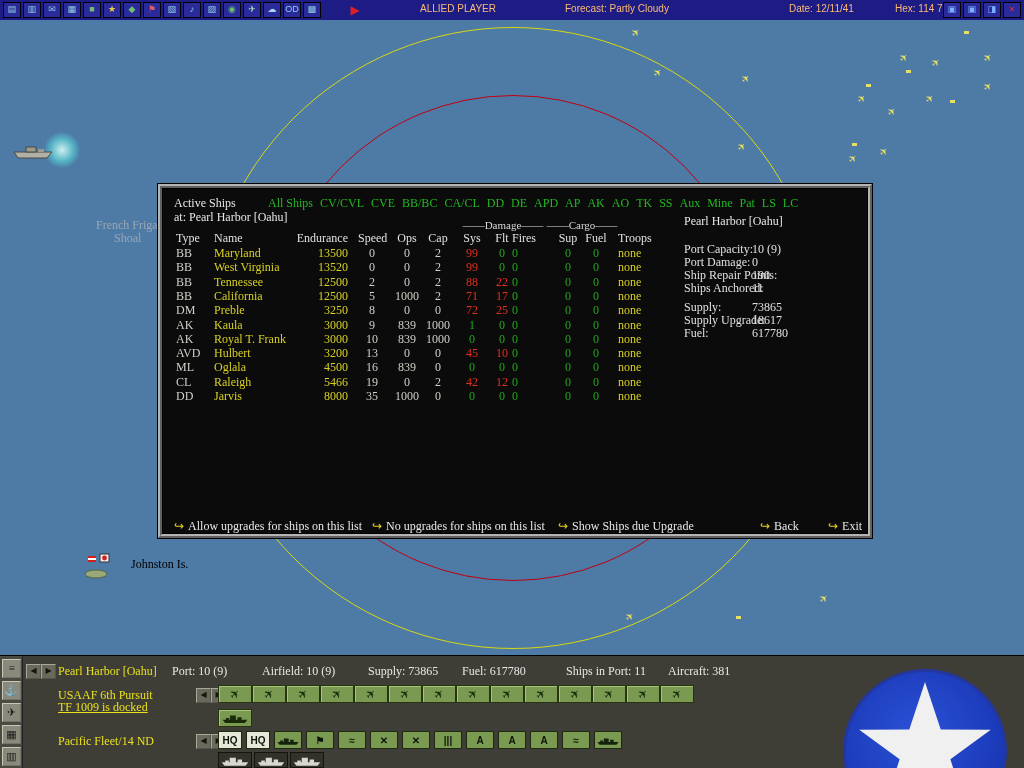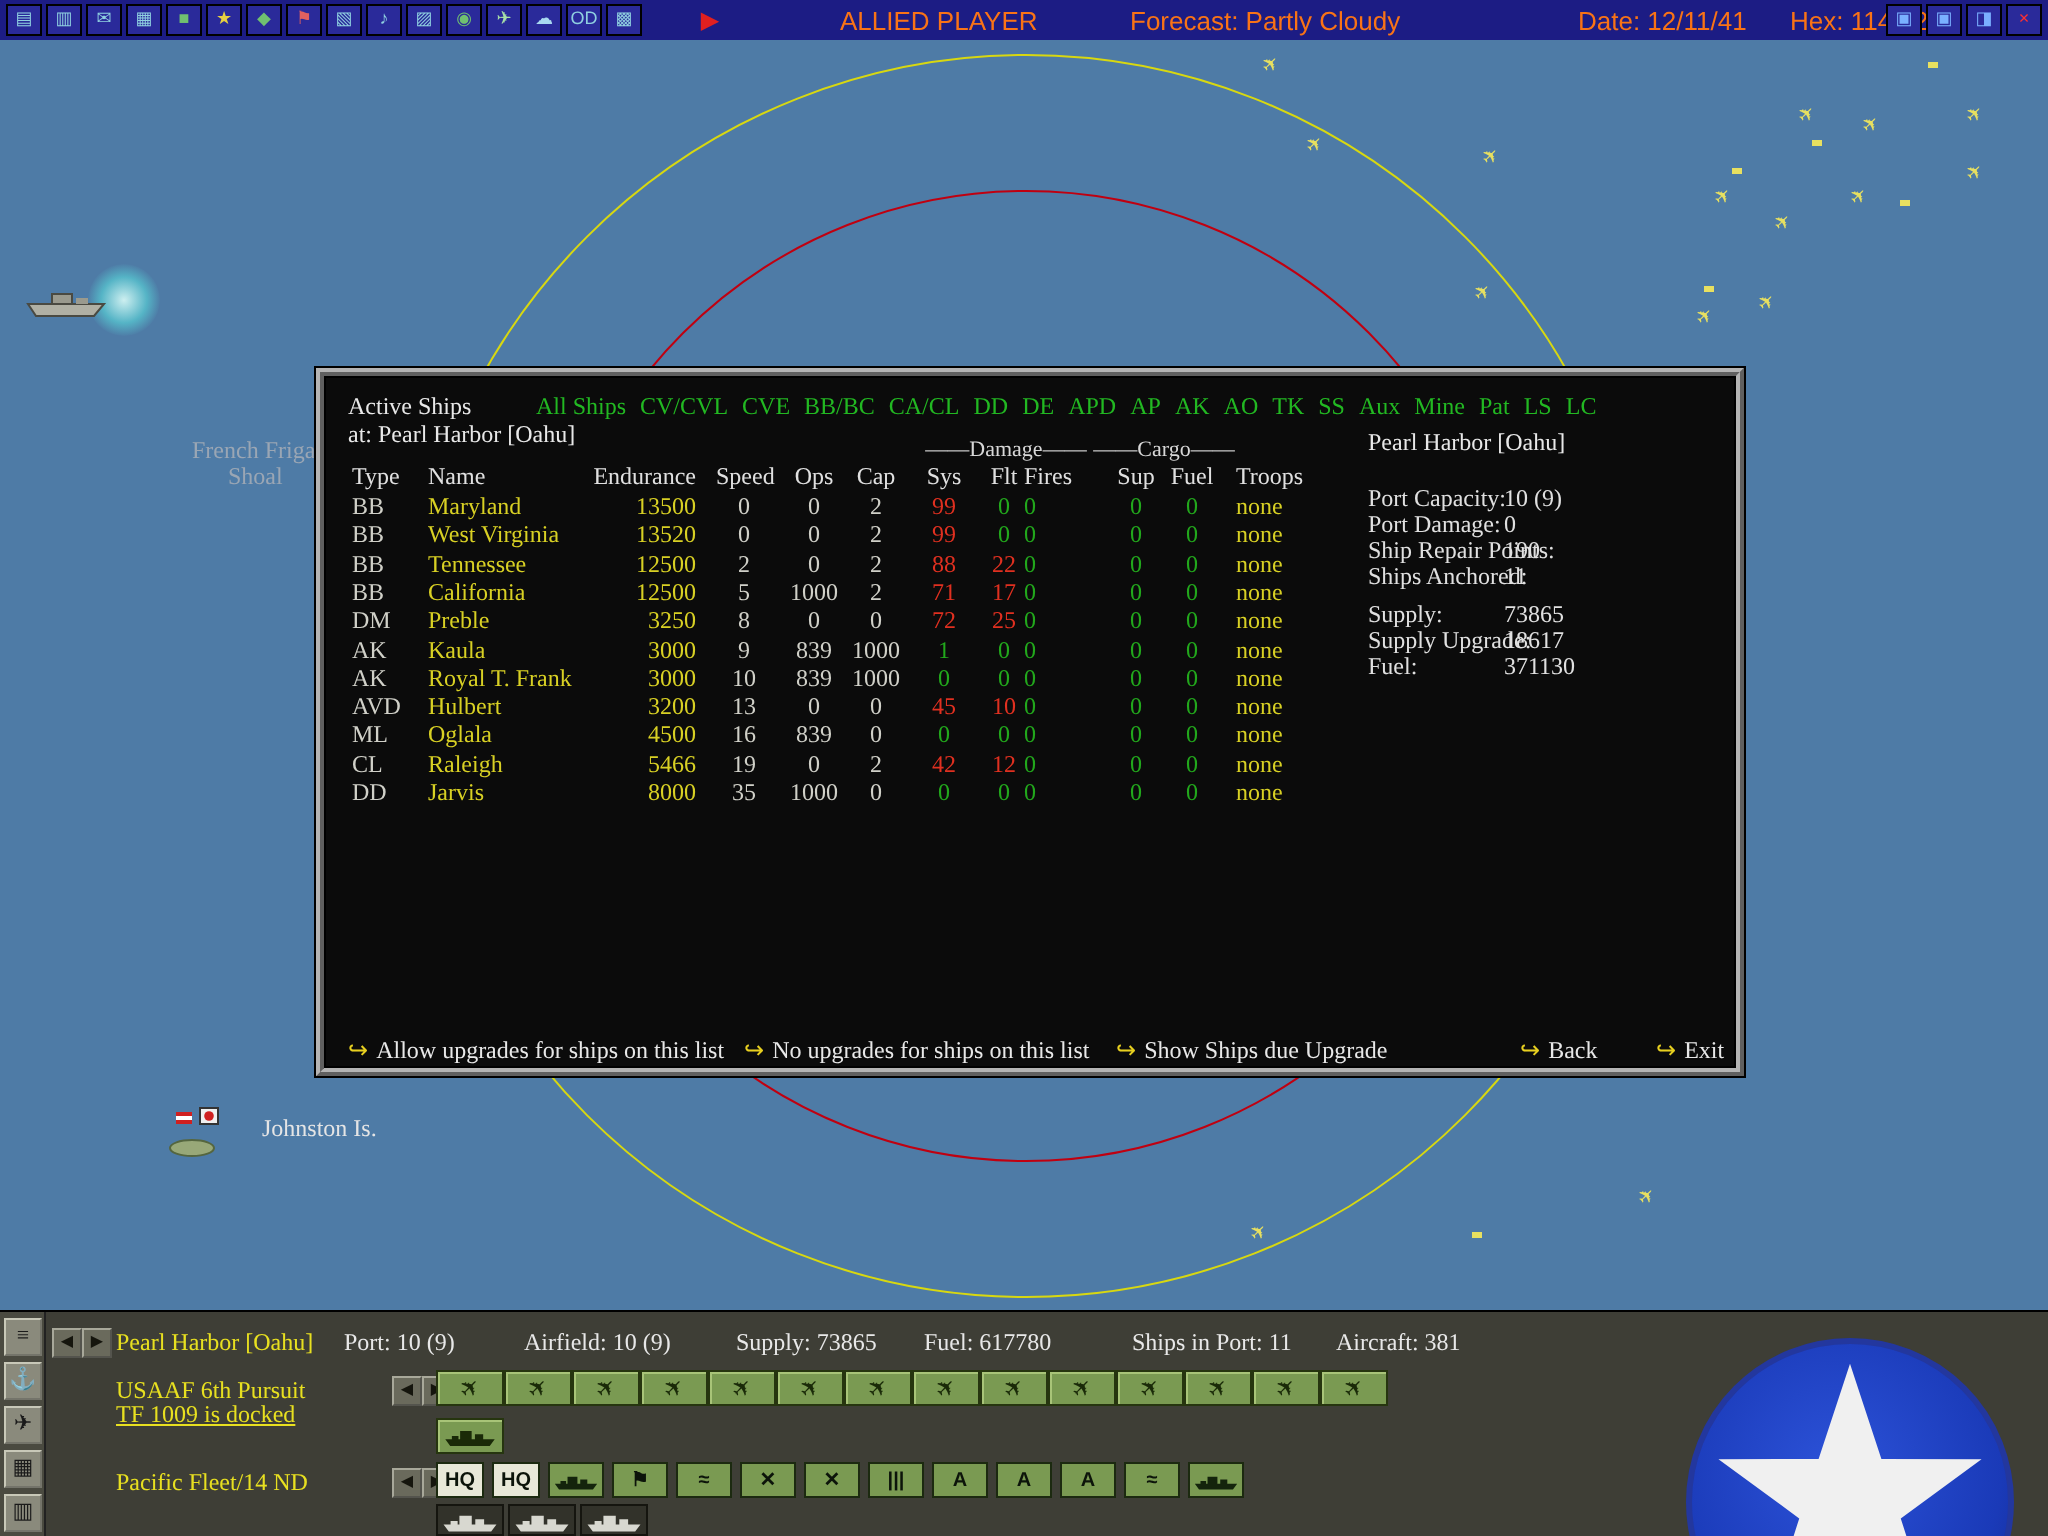--- a/index.html
+++ b/index.html
@@ -10,7 +10,7 @@
   .tb-icons{display:flex;align-items:center;margin-left:2px;}
   .tb-icon{width:16px;height:14px;margin:0 1px;background:#2a2a9a;border:1px solid #000;color:#8fd0e0;font-size:9px;line-height:13px;text-align:center;overflow:hidden;}
   .tb-play{width:14px;height:14px;margin-left:26px;color:#e02020;font-size:12px;line-height:14px;text-align:center;}
-  .tb-text{position:absolute;top:3px;color:#f97316;font-size:13px;white-space:nowrap;}
+  .tb-text{position:absolute;top:3px;color:#fdba74;font-size:10px;white-space:nowrap;}
   #tb-player{left:420px;}
   #tb-forecast{left:565px;}
   #tb-date{left:762px;margin-left:27px;}

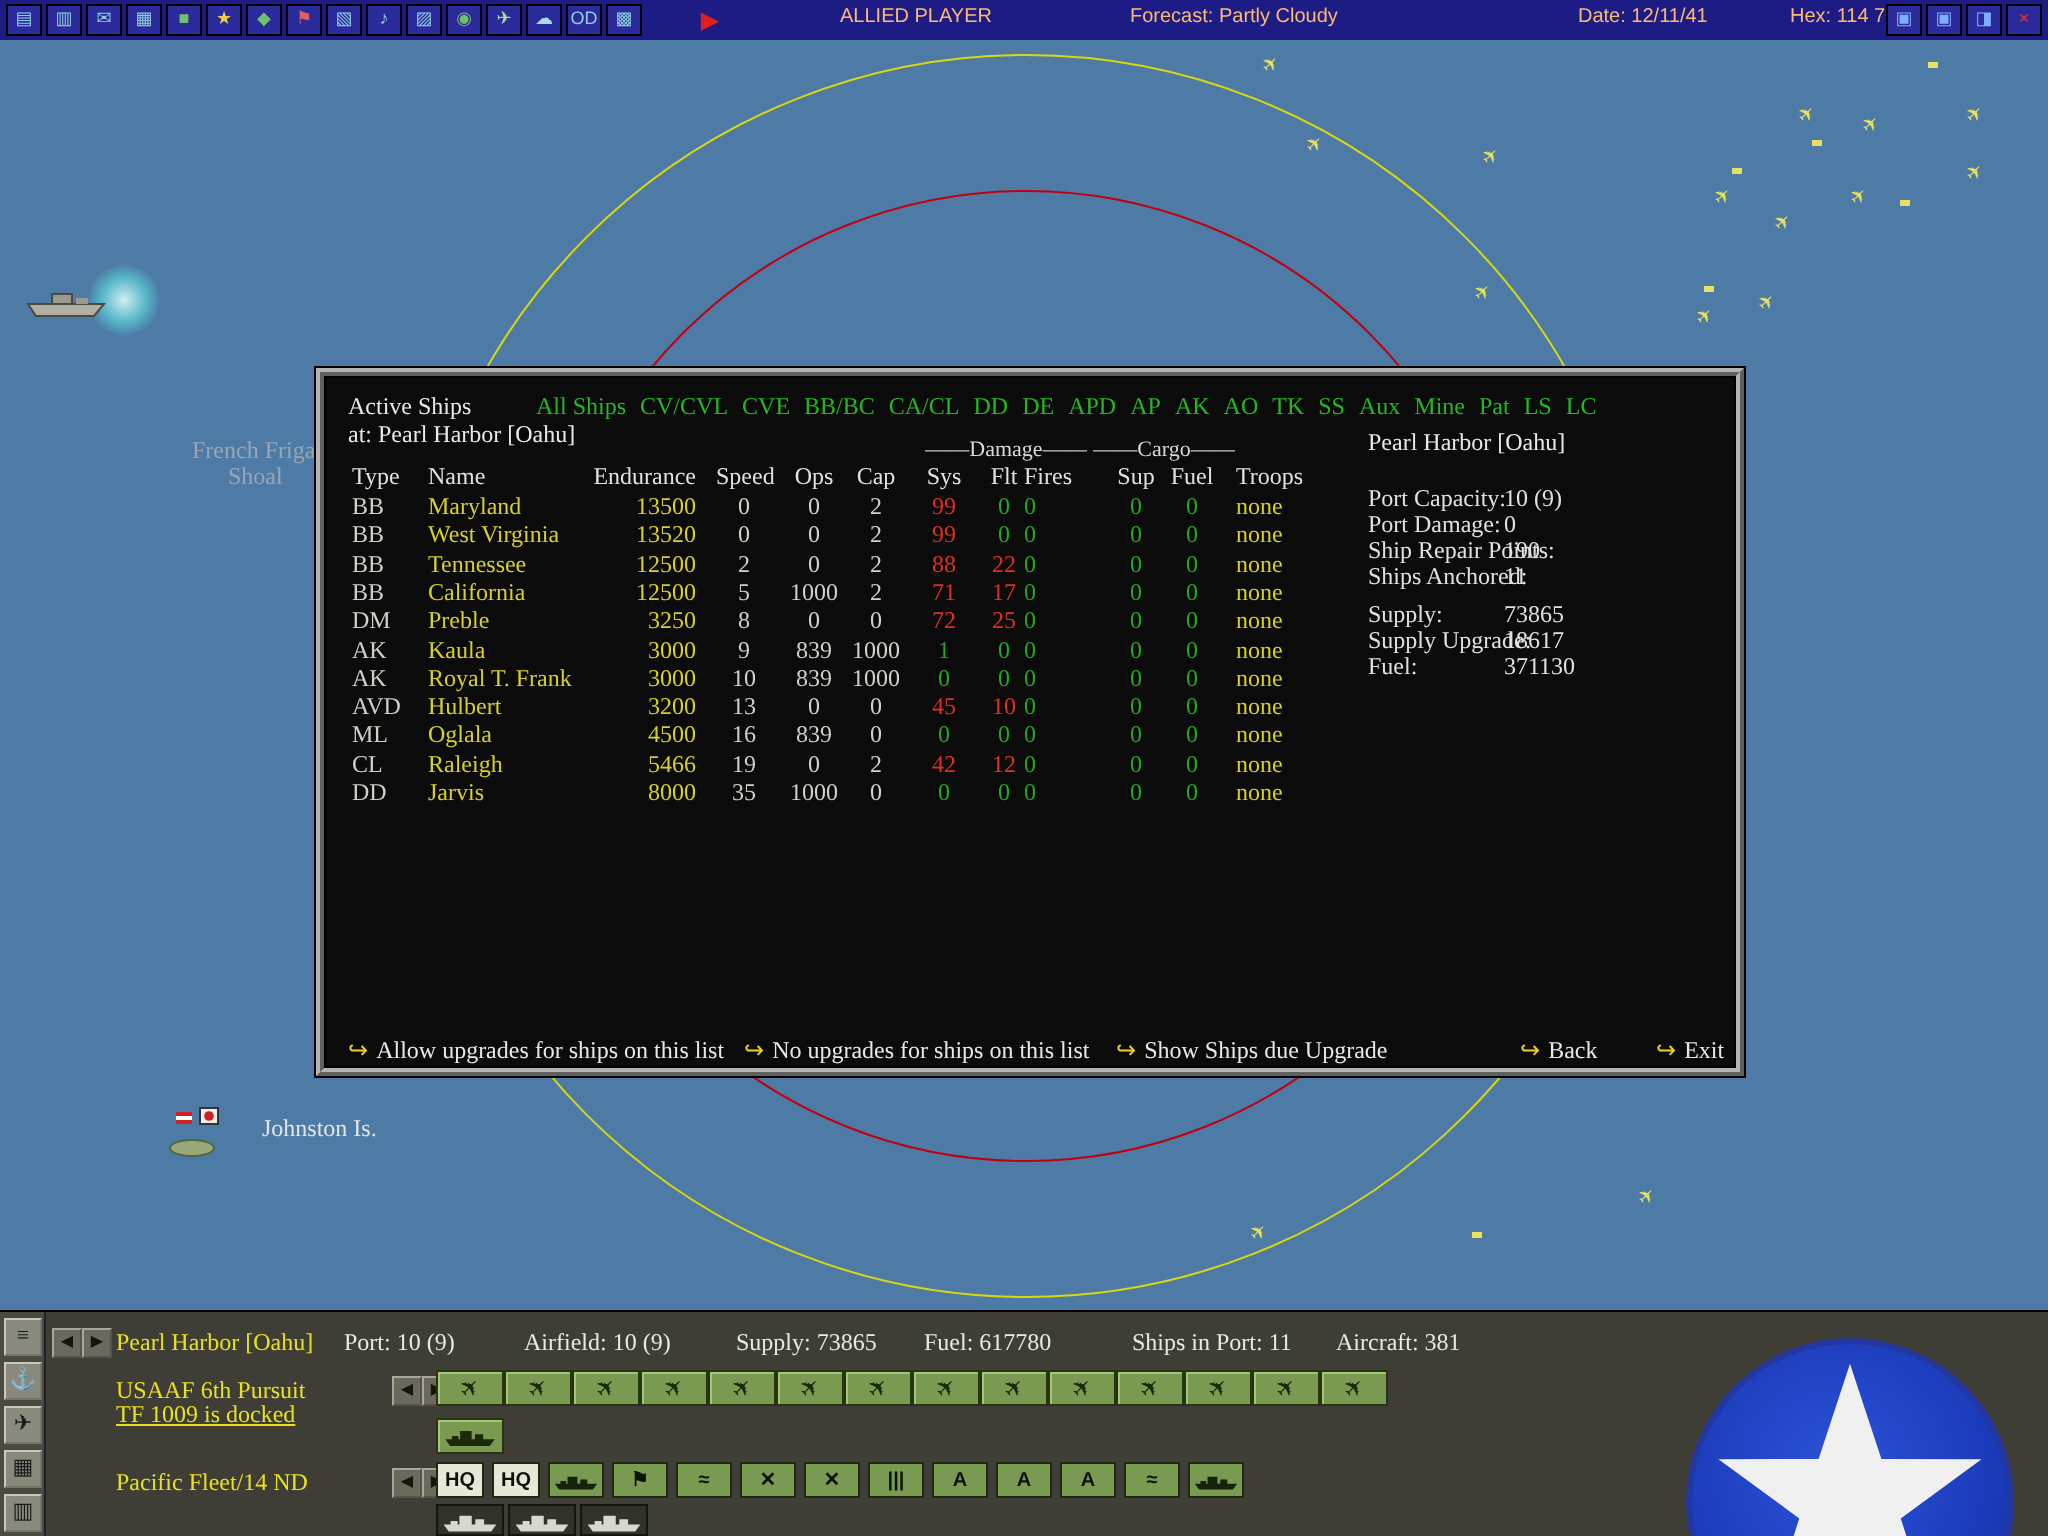--- a/index.html
+++ b/index.html
@@ -374,7 +374,7 @@
         <span class="pp-label" style="top: 125px;">Supply Upgrade:</span>
         <span class="pp-value" style="top: 125px;">18617</span>
         <span class="pp-label" style="top: 138px;">Fuel:</span>
-        <span class="pp-value" style="top: 138px;">371130</span>
+        <span class="pp-value" style="top: 138px;">617780</span>
       </div>
 
     <div id="dialog-buttons">

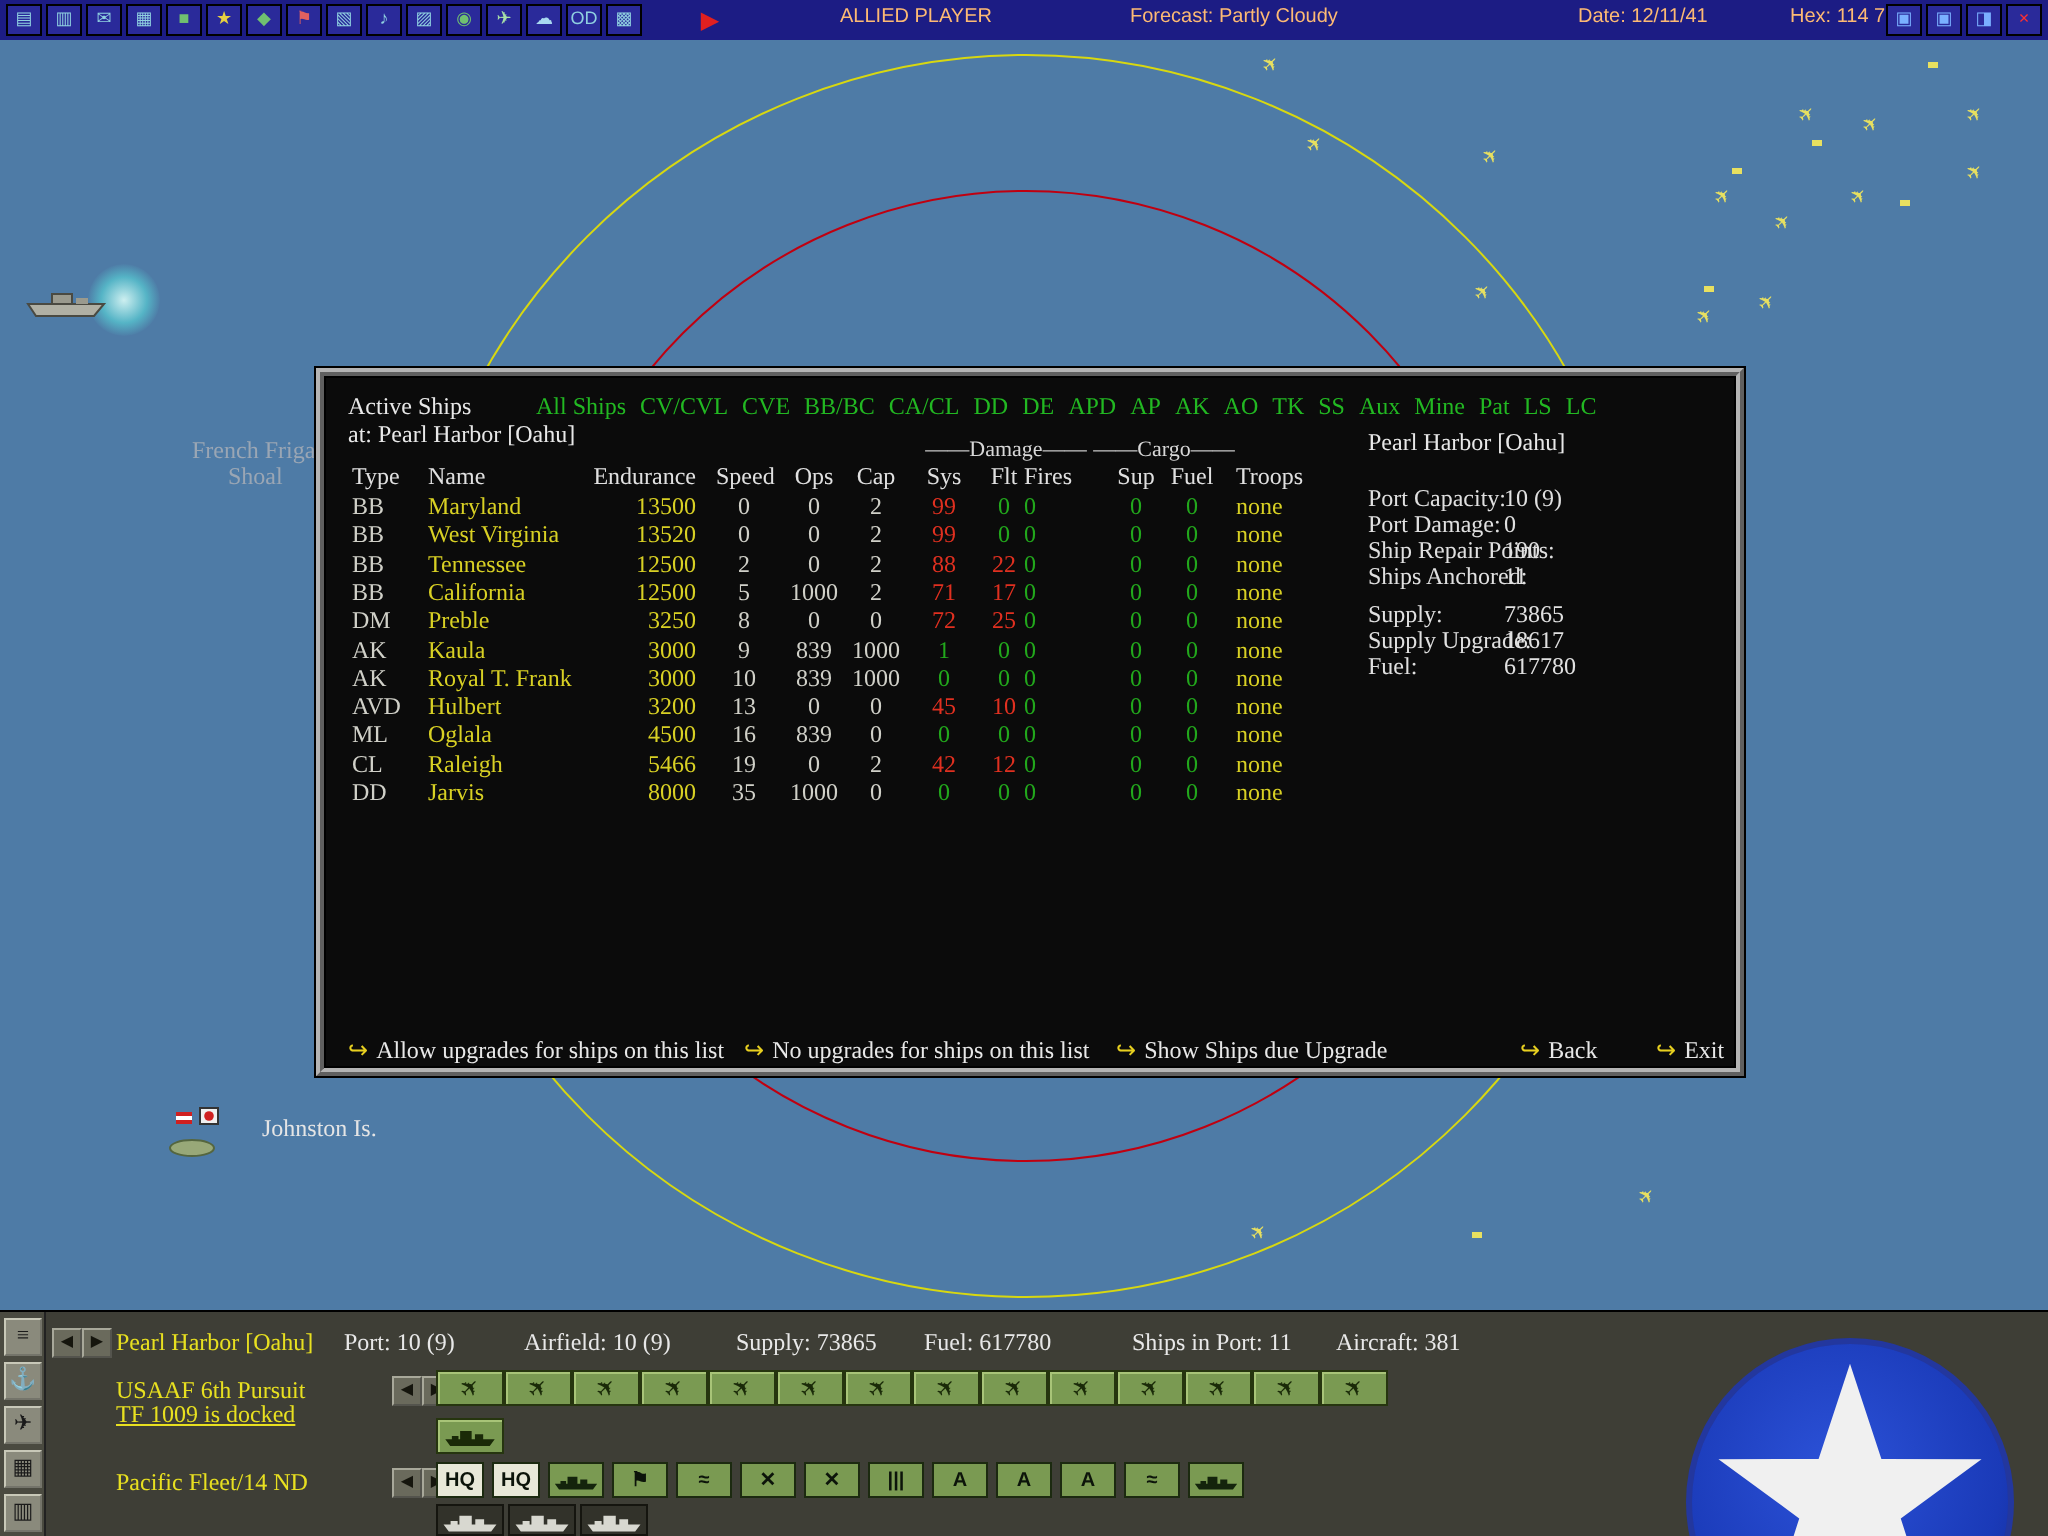--- a/index.html
+++ b/index.html
@@ -137,7 +137,7 @@
       <rect x="6" y="4" width="8" height="6" fill="#d02020"></rect>
       <rect x="6" y="6" width="8" height="2" fill="#ffffff"></rect>
     </svg>
-    <span class="map-label" style="left:131px;top:537px;color:#e5e5e5;">Johnston Is.</span>
+    <span class="map-label" style="left:131px;top:537px;color:#000000;">Johnston Is.</span>
   <span class="plane-marker" style="left: 632px; top: 8px;">✈</span>
       <span class="plane-marker" style="left: 654px; top: 48px;">✈</span>
       <span class="plane-marker" style="left: 742px; top: 54px;">✈</span>

